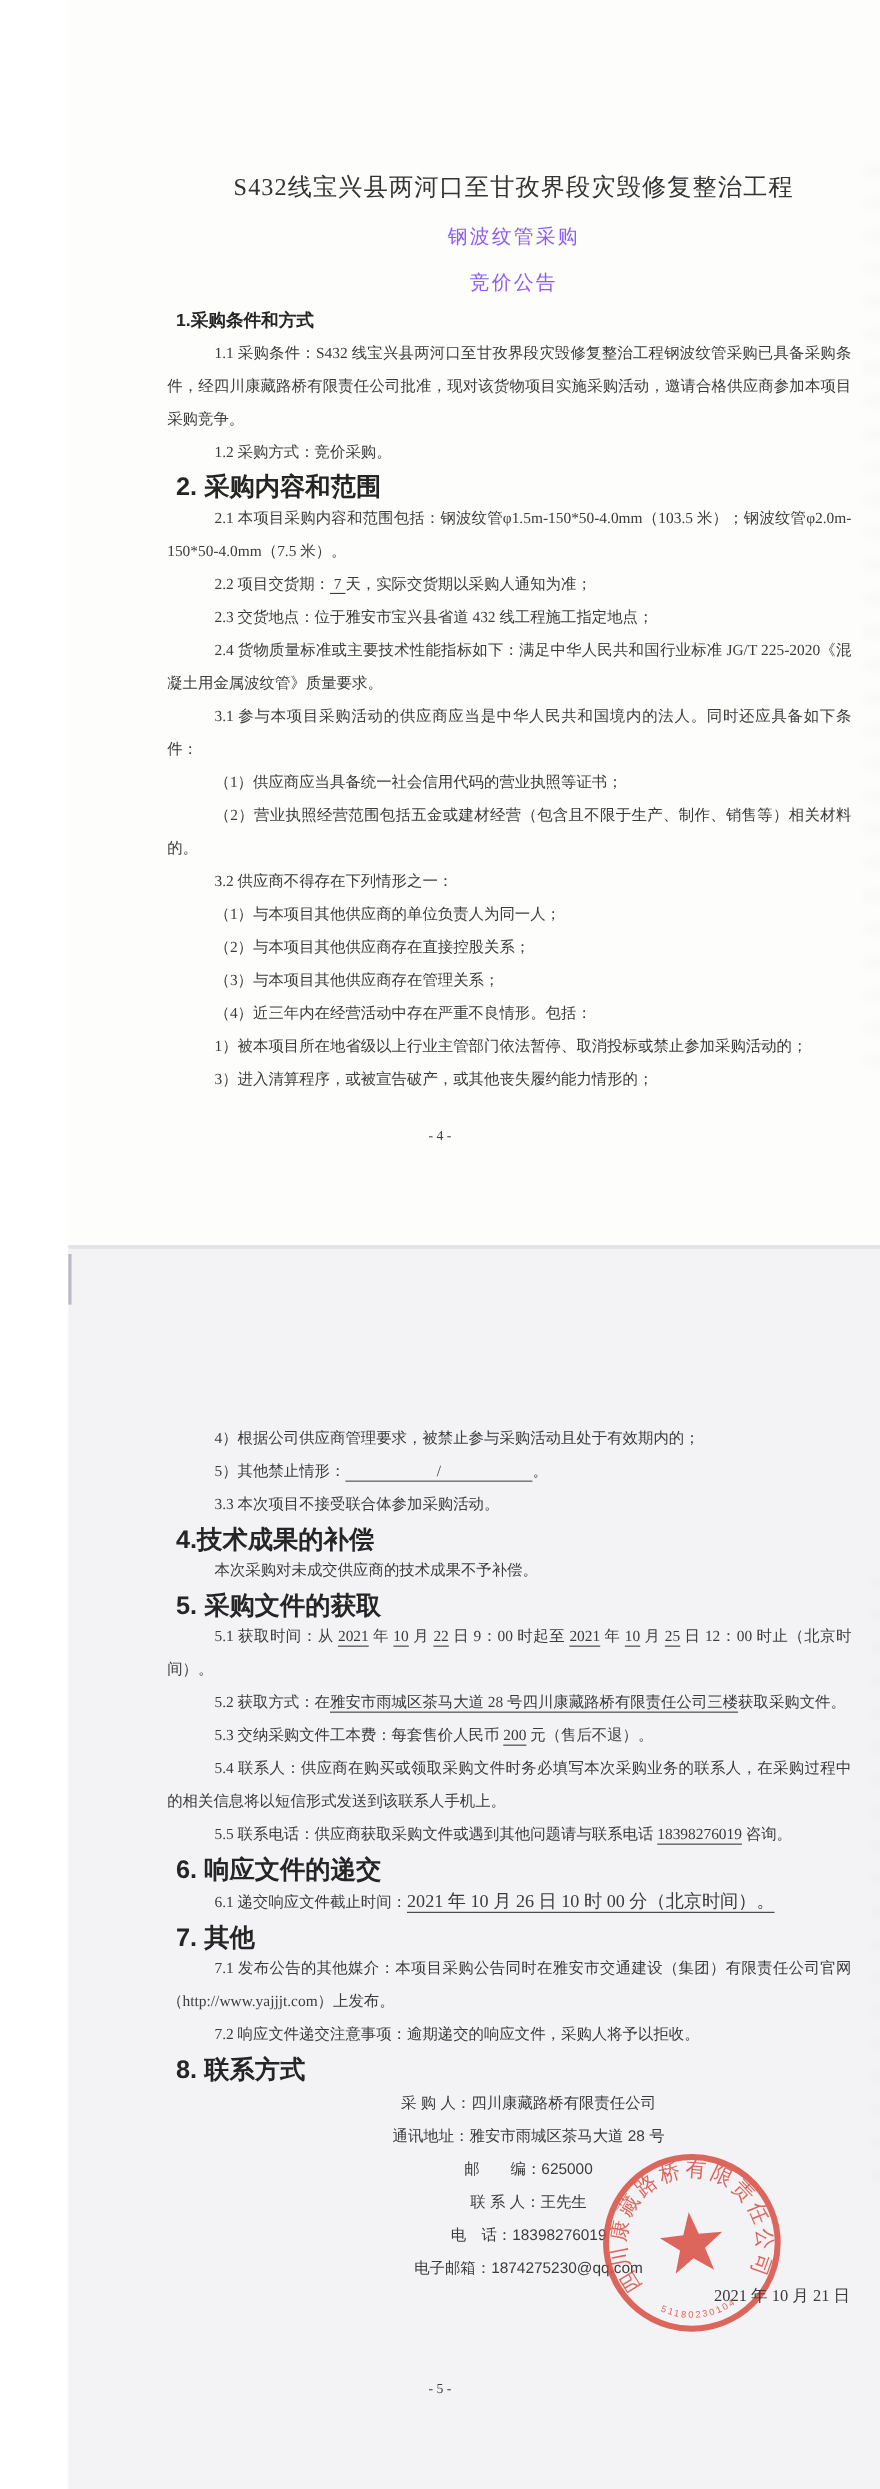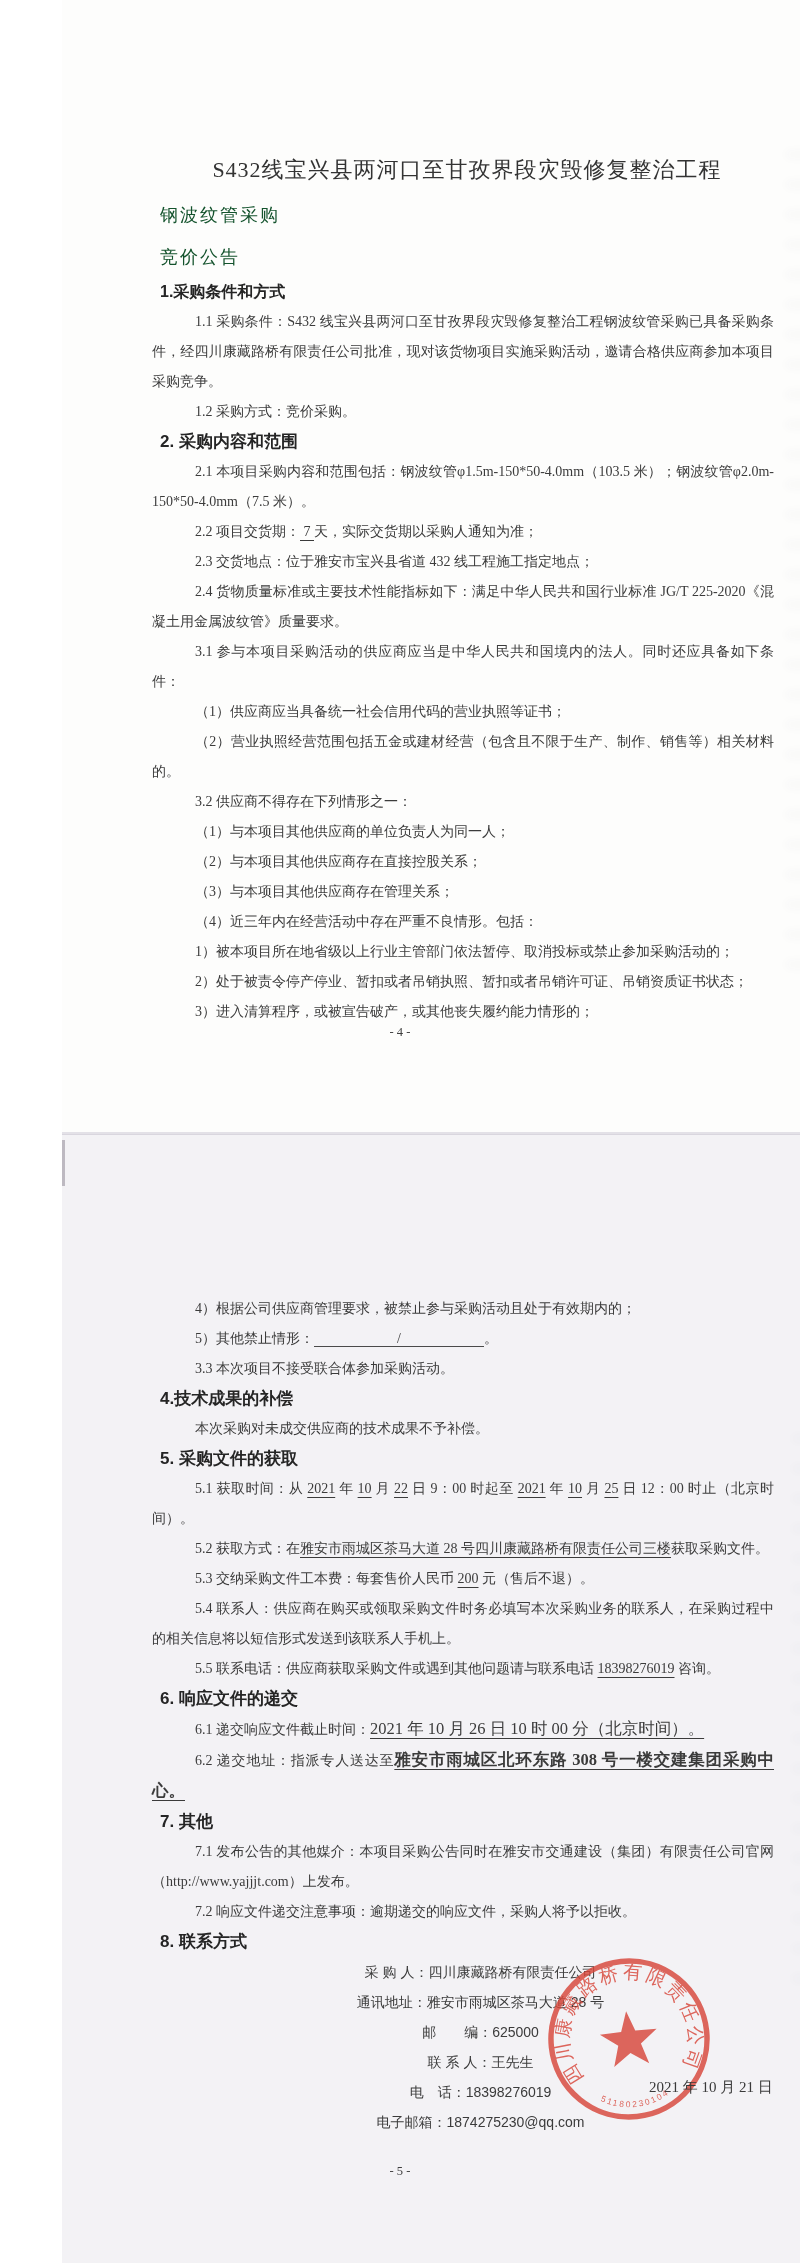--- a/index.html
+++ b/index.html
@@ -9,7 +9,7 @@
   .page1{height:1132px;background:#fdfdfc;padding:148px 88px 0 98px;}
   .page2{height:1131px;background:#f3f2f5;padding:160px 88px 0 98px;border-top:2px solid #e3e1e7;box-shadow:inset 0 1px 0 #d9d6de;}
   .title{margin:0;font-family:"Liberation Serif","DejaVu Serif",serif;font-weight:400;font-size:22px;line-height:44px;text-align:center;color:#333;letter-spacing:1px;}
-  .subtitle{font-family:"Liberation Sans","DejaVu Sans",sans-serif;font-weight:400;font-size:18px;line-height:46px;color:#14532d;letter-spacing:2px;}
+  .subtitle{font-family:"Liberation Sans","DejaVu Sans",sans-serif;font-weight:400;font-size:18px;line-height:46px;text-align:center;color:#8b5cf6;letter-spacing:2px;}
   .subtitle2{line-height:38px;}
   .h{font-family:"Liberation Sans","DejaVu Sans",sans-serif;font-weight:700;font-size:17px;line-height:30px;margin:0;color:#252525;}
   .h1{font-size:16px;line-height:31px;}

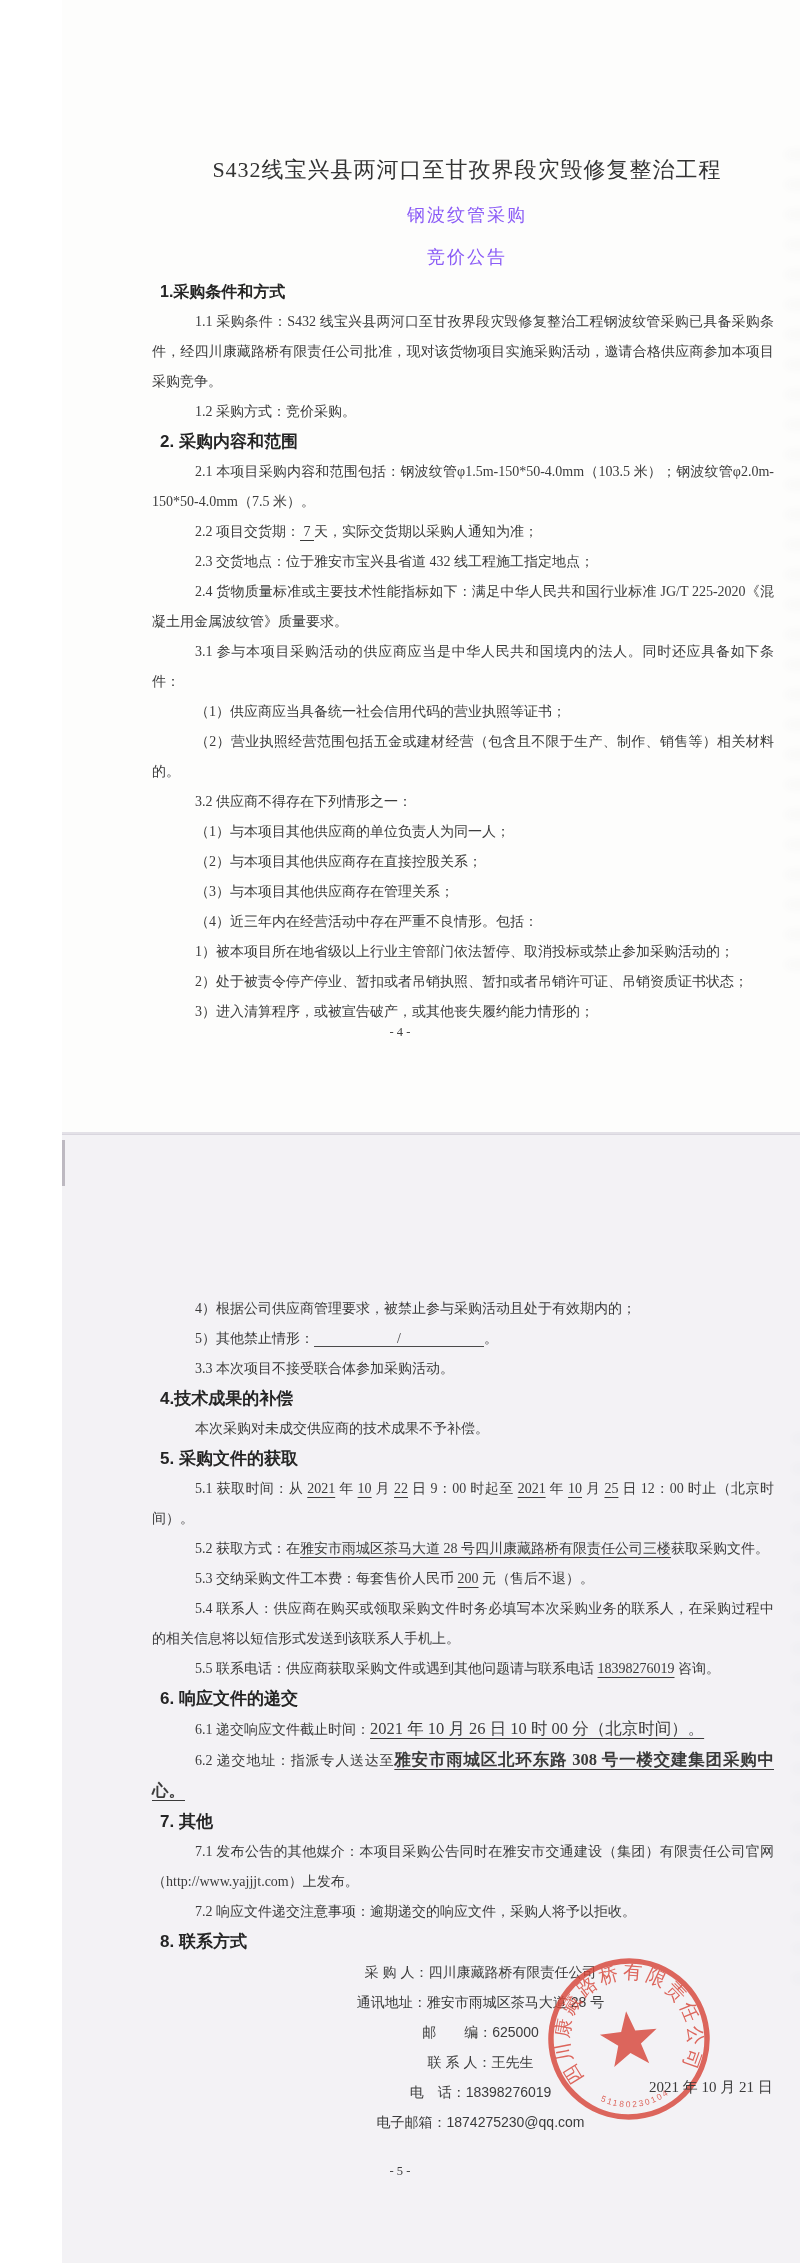--- a/index.html
+++ b/index.html
@@ -11,7 +11,7 @@
   .title{margin:0;font-family:"Liberation Serif","DejaVu Serif",serif;font-weight:400;font-size:22px;line-height:44px;text-align:center;color:#333;letter-spacing:1px;}
   .subtitle{font-family:"Liberation Sans","DejaVu Sans",sans-serif;font-weight:400;font-size:18px;line-height:46px;text-align:center;color:#8b5cf6;letter-spacing:2px;}
   .subtitle2{line-height:38px;}
-  .h{font-family:"Liberation Sans","DejaVu Sans",sans-serif;font-weight:700;font-size:17px;line-height:30px;margin:0;color:#252525;}
+  .h{font-family:"Liberation Sans","DejaVu Sans",sans-serif;font-weight:700;font-size:23px;line-height:30px;margin:0;color:#252525;}
   .h1{font-size:16px;line-height:31px;}
   .para{margin:0 0 0 -8px;font-size:14px;line-height:30px;text-align:justify;text-indent:43px;}
   .noind{text-indent:35px;}

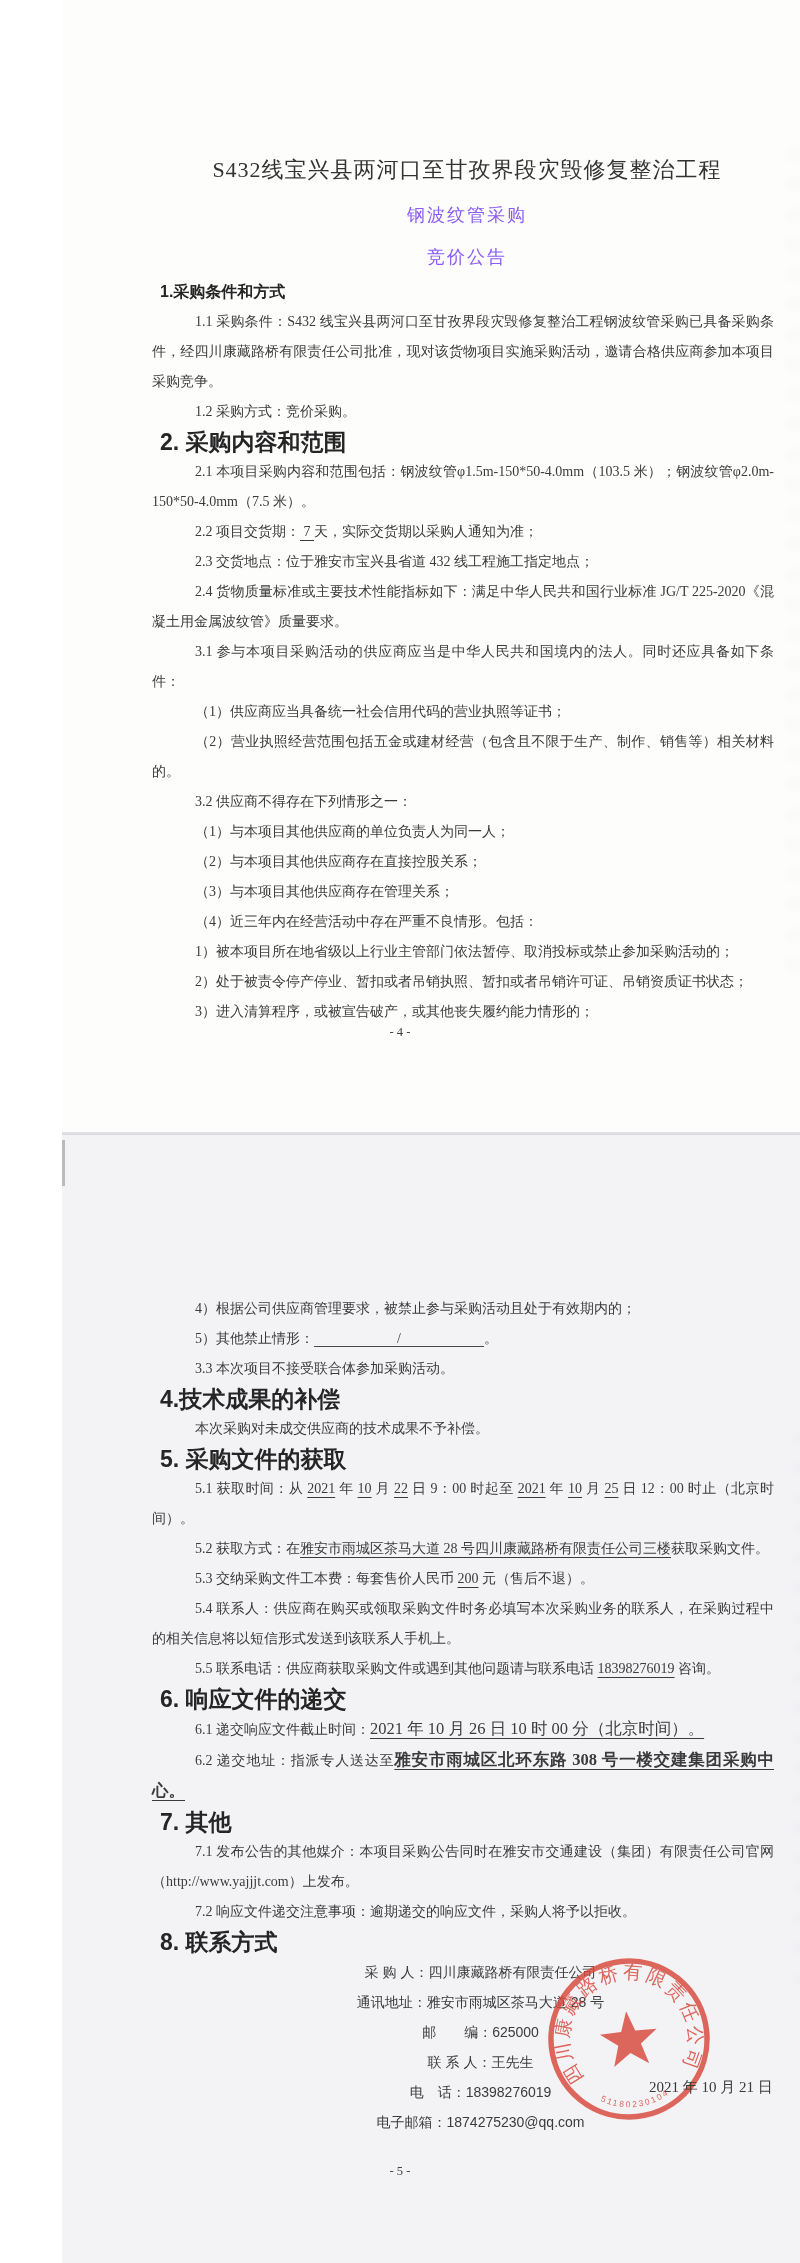--- a/index.html
+++ b/index.html
@@ -62,7 +62,6 @@
     <p class="para">（3）与本项目其他供应商存在管理关系；</p>
     <p class="para">（4）近三年内在经营活动中存在严重不良情形。包括：</p>
     <p class="para">1）被本项目所在地省级以上行业主管部门依法暂停、取消投标或禁止参加采购活动的；</p>
-    <p class="para">2）处于被责令停产停业、暂扣或者吊销执照、暂扣或者吊销许可证、吊销资质证书状态；</p>
     <p class="para">3）进入清算程序，或被宣告破产，或其他丧失履约能力情形的；</p>
 
     <div class="pgnum pgnum1">- 4 -</div>

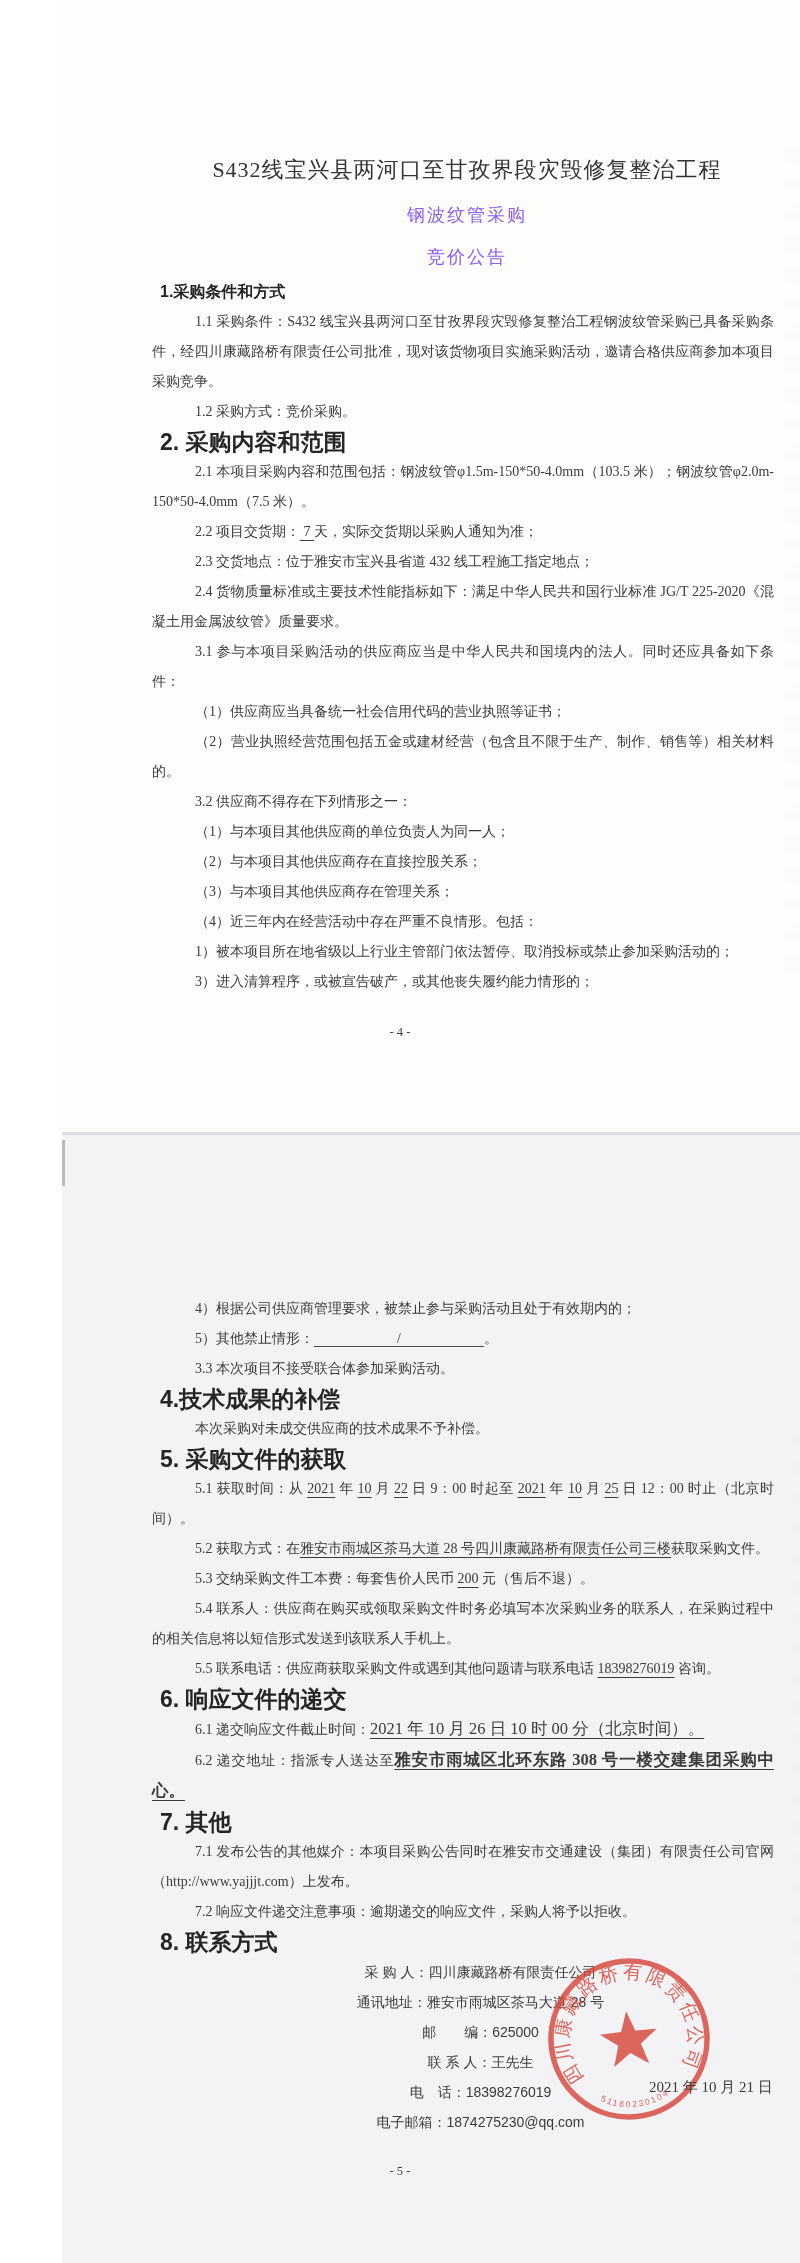--- a/index.html
+++ b/index.html
@@ -87,7 +87,6 @@
 
     <h2 class="h">6. 响应文件的递交</h2>
     <p class="para"><span>6.1 递交响应文件截止时间：</span><span class="ubig">2021 年 10 月 26 日 10 时 00 分（北京时间）。</span></p>
-    <p class="para"><span>6.2 递交地址：指派专人送达至</span><span class="ubig ubold">雅安市雨城区北环东路 308 号一楼交建集团采购中心。</span></p>
 
     <h2 class="h">7. 其他</h2>
     <p class="para">7.1 发布公告的其他媒介：本项目采购公告同时在雅安市交通建设（集团）有限责任公司官网（http://www.yajjjt.com）上发布。</p>

